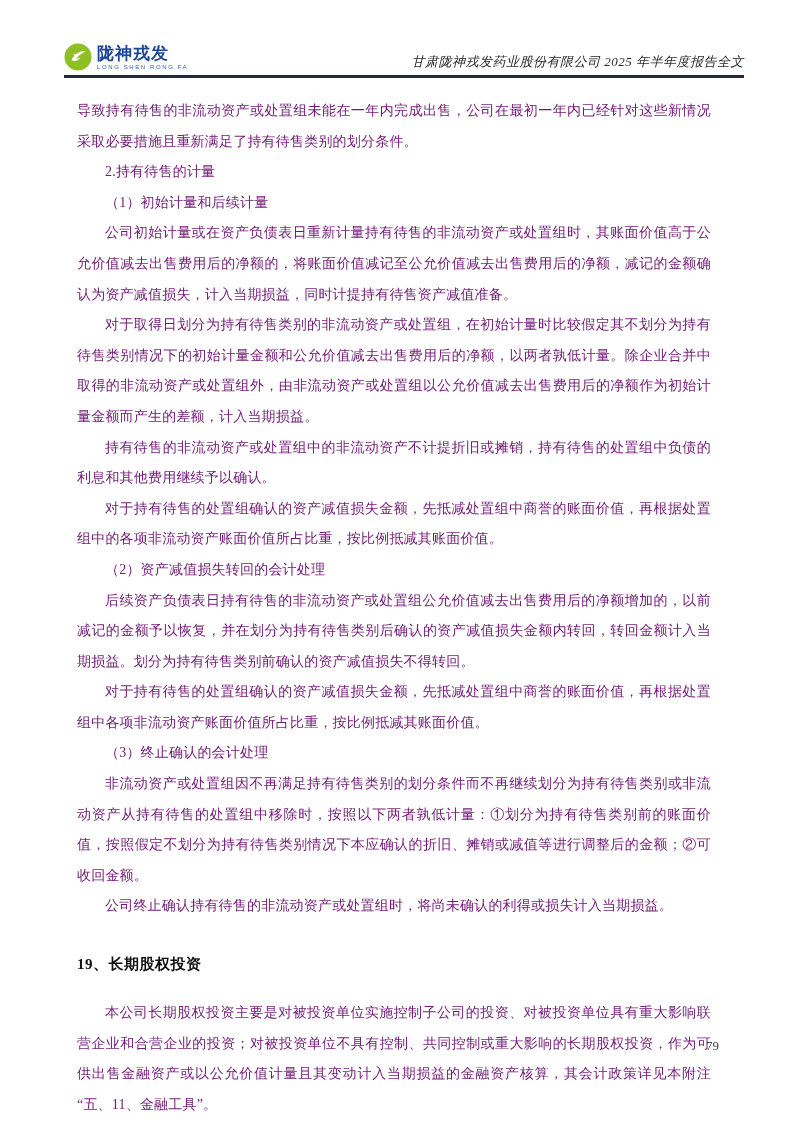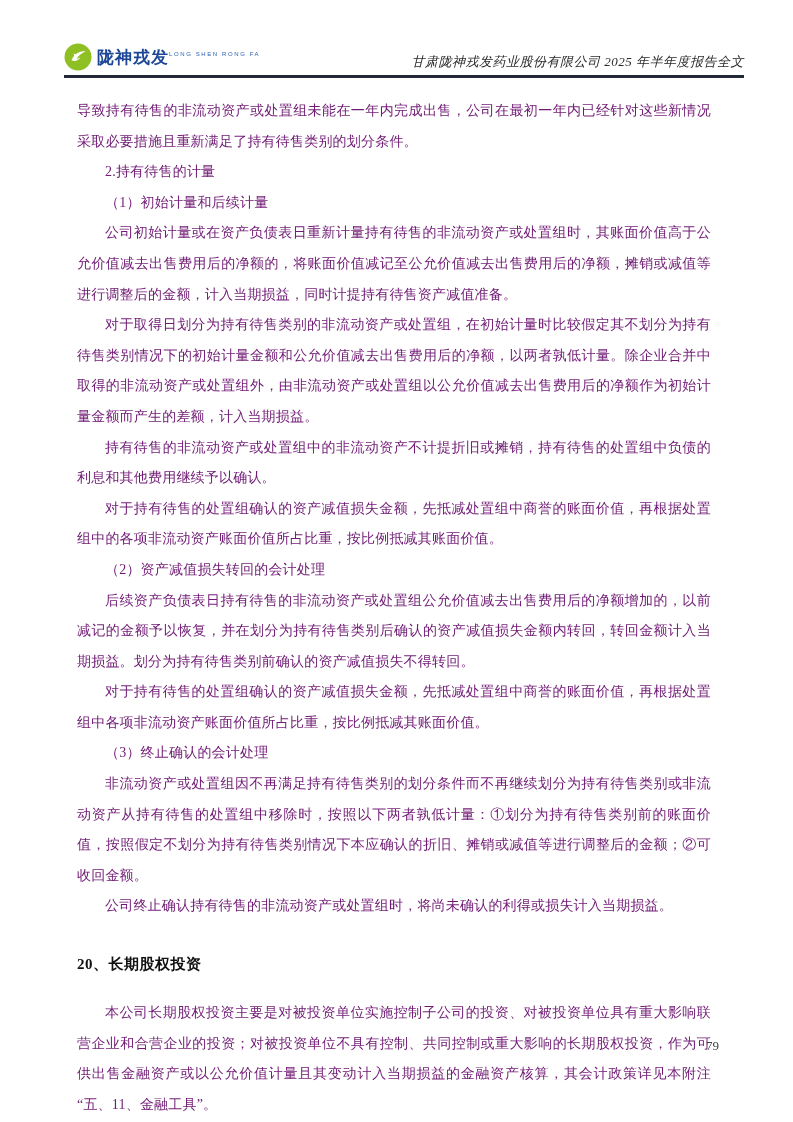--- a/index.html
+++ b/index.html
@@ -33,7 +33,7 @@
     gap: 5px;
   }
   .logo-mark { width: 28px; height: 28px; display: block; }
-  .logo-text { display: flex; flex-direction: row; line-height: 1; }
+  .logo-text { display: flex; flex-direction: column; line-height: 1; }
   .logo-cn {
     font-size: 17px;
     font-weight: bold;

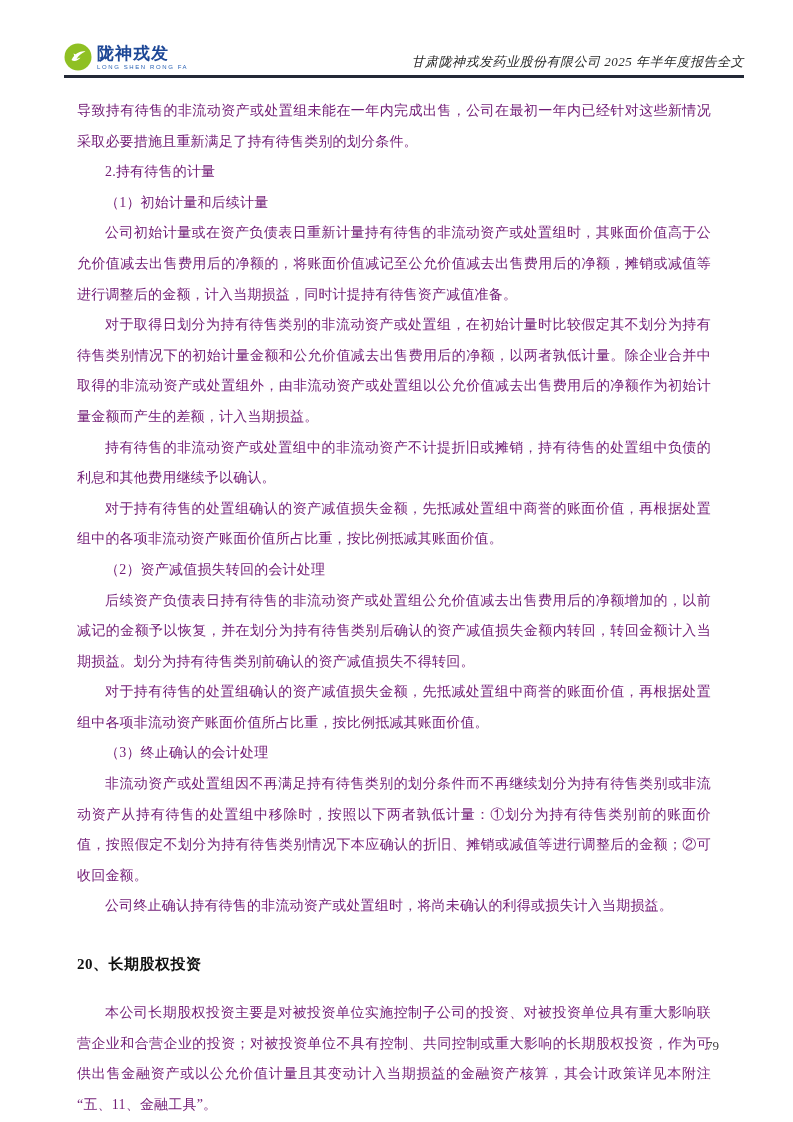--- a/index.html
+++ b/index.html
@@ -115,7 +115,7 @@
   <p class="para no-indent">导致持有待售的非流动资产或处置组未能在一年内完成出售，公司在最初一年内已经针对这些新情况采取必要措施且重新满足了持有待售类别的划分条件。</p>
       <p class="para">2.持有待售的计量</p>
       <p class="para">（1）初始计量和后续计量</p>
-      <p class="para">公司初始计量或在资产负债表日重新计量持有待售的非流动资产或处置组时，其账面价值高于公允价值减去出售费用后的净额的，将账面价值减记至公允价值减去出售费用后的净额，摊销或减值等进行调整后的金额，计入当期损益，同时计提持有待售资产减值准备。</p>
+      <p class="para">公司初始计量或在资产负债表日重新计量持有待售的非流动资产或处置组时，其账面价值高于公允价值减去出售费用后的净额的，将账面价值减记至公允价值减去出售费用后的净额，减记的金额确认为资产减值损失，计入当期损益，同时计提持有待售资产减值准备。</p>
       <p class="para">对于取得日划分为持有待售类别的非流动资产或处置组，在初始计量时比较假定其不划分为持有待售类别情况下的初始计量金额和公允价值减去出售费用后的净额，以两者孰低计量。除企业合并中取得的非流动资产或处置组外，由非流动资产或处置组以公允价值减去出售费用后的净额作为初始计量金额而产生的差额，计入当期损益。</p>
       <p class="para">持有待售的非流动资产或处置组中的非流动资产不计提折旧或摊销，持有待售的处置组中负债的利息和其他费用继续予以确认。</p>
       <p class="para">对于持有待售的处置组确认的资产减值损失金额，先抵减处置组中商誉的账面价值，再根据处置组中的各项非流动资产账面价值所占比重，按比例抵减其账面价值。</p>

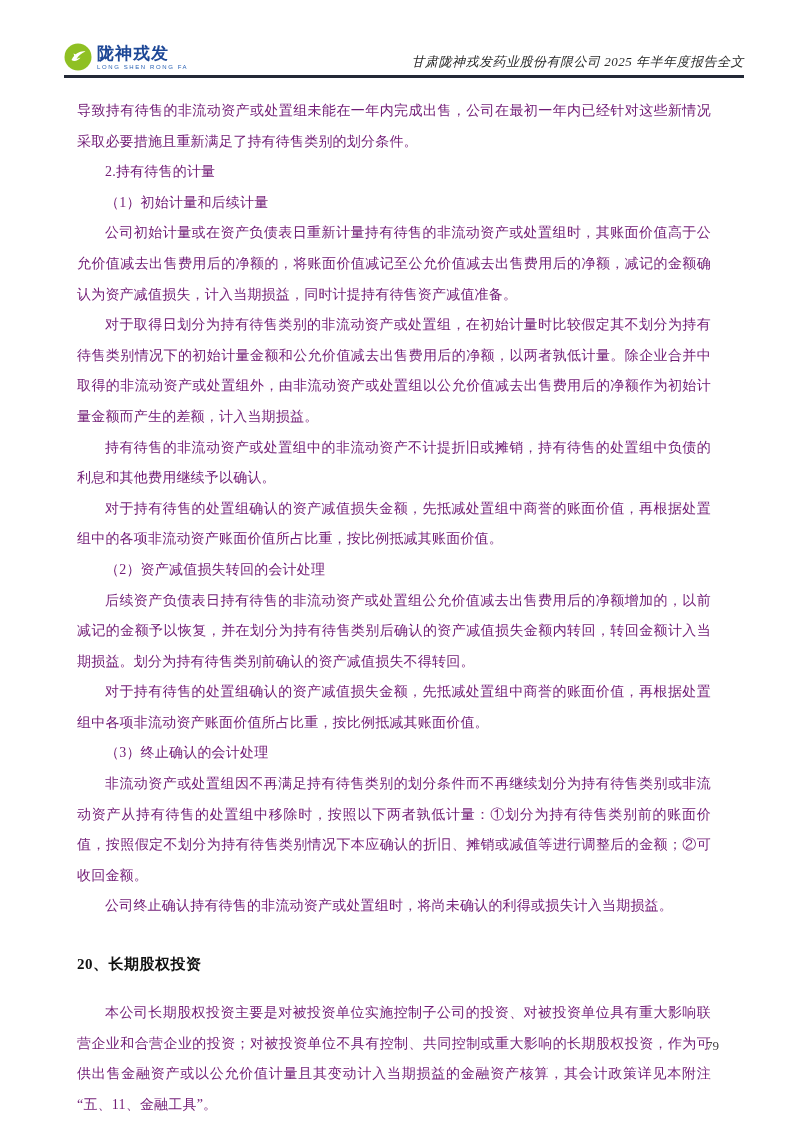--- a/index.html
+++ b/index.html
@@ -125,7 +125,7 @@
       <p class="para">（3）终止确认的会计处理</p>
       <p class="para">非流动资产或处置组因不再满足持有待售类别的划分条件而不再继续划分为持有待售类别或非流动资产从持有待售的处置组中移除时，按照以下两者孰低计量：①划分为持有待售类别前的账面价值，按照假定不划分为持有待售类别情况下本应确认的折旧、摊销或减值等进行调整后的金额；②可收回金额。</p>
       <p class="para">公司终止确认持有待售的非流动资产或处置组时，将尚未确认的利得或损失计入当期损益。</p>
-      <h2 class="sec-heading">20、长期股权投资</h2>
+      <h2 class="sec-heading">19、长期股权投资</h2>
       <p class="para">本公司长期股权投资主要是对被投资单位实施控制子公司的投资、对被投资单位具有重大影响联营企业和合营企业的投资；对被投资单位不具有控制、共同控制或重大影响的长期股权投资，作为可供出售金融资产或以公允价值计量且其变动计入当期损益的金融资产核算，其会计政策详见本附注“五、11、金融工具”。</p>
     </div>
 

